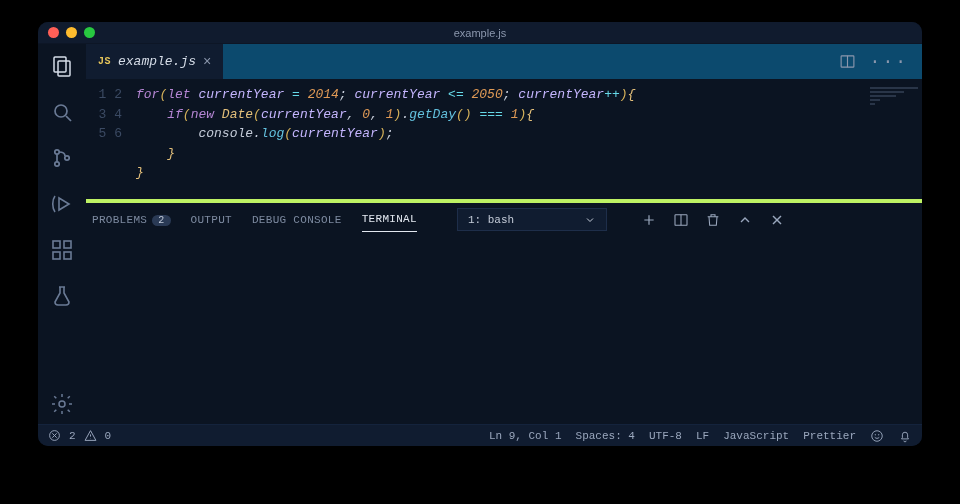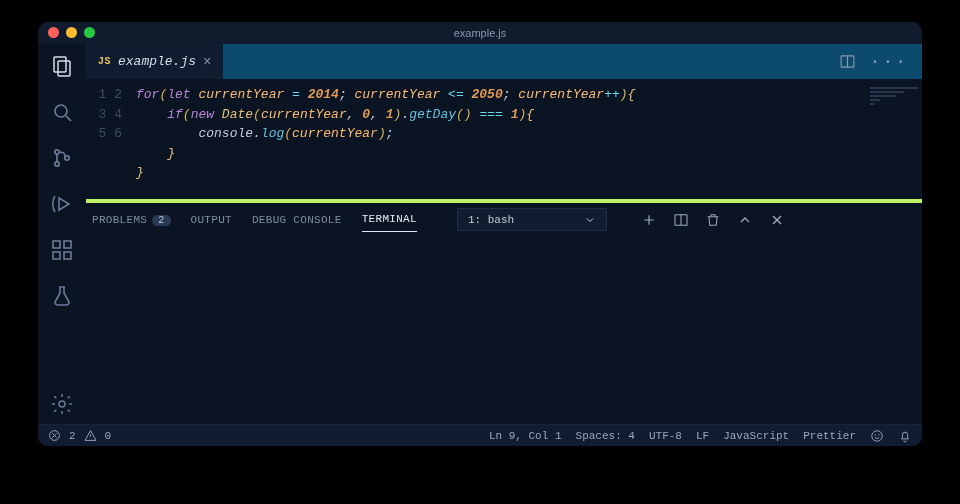--- a/index.html
+++ b/index.html
@@ -53,7 +53,7 @@
   .code { flex:1; padding:6px 0 0 0; font-size:13px; line-height:19.5px; white-space:pre; color:#c5ccd9;
     font-style:italic; overflow:hidden; }
   .tok-kw   { color:#b586d4;font-style:italic; } 
-  .tok-var  { color:#fdba74; }
+  .tok-var  { color:#c4b5fd; }
   .tok-op   { color:#66d9e8; } 
   .tok-num  { color:#e09a56;font-weight:bold; }
   .tok-cls  { color:#e4c07b; } 

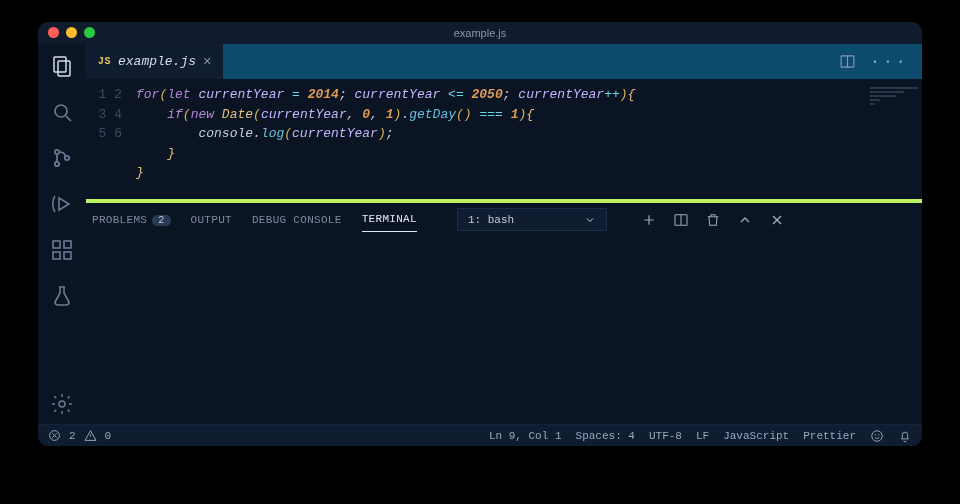--- a/index.html
+++ b/index.html
@@ -55,7 +55,7 @@
   .tok-kw   { color:#b586d4;font-style:italic; } 
   .tok-var  { color:#c4b5fd; }
   .tok-op   { color:#66d9e8; } 
-  .tok-num  { color:#e09a56;font-weight:bold; }
+  .tok-num  { color:#e09a56; }
   .tok-cls  { color:#e4c07b; } 
   .tok-fn   { color:#63c1de; } 
   .tok-obj  { color:#c5ccd9; }

